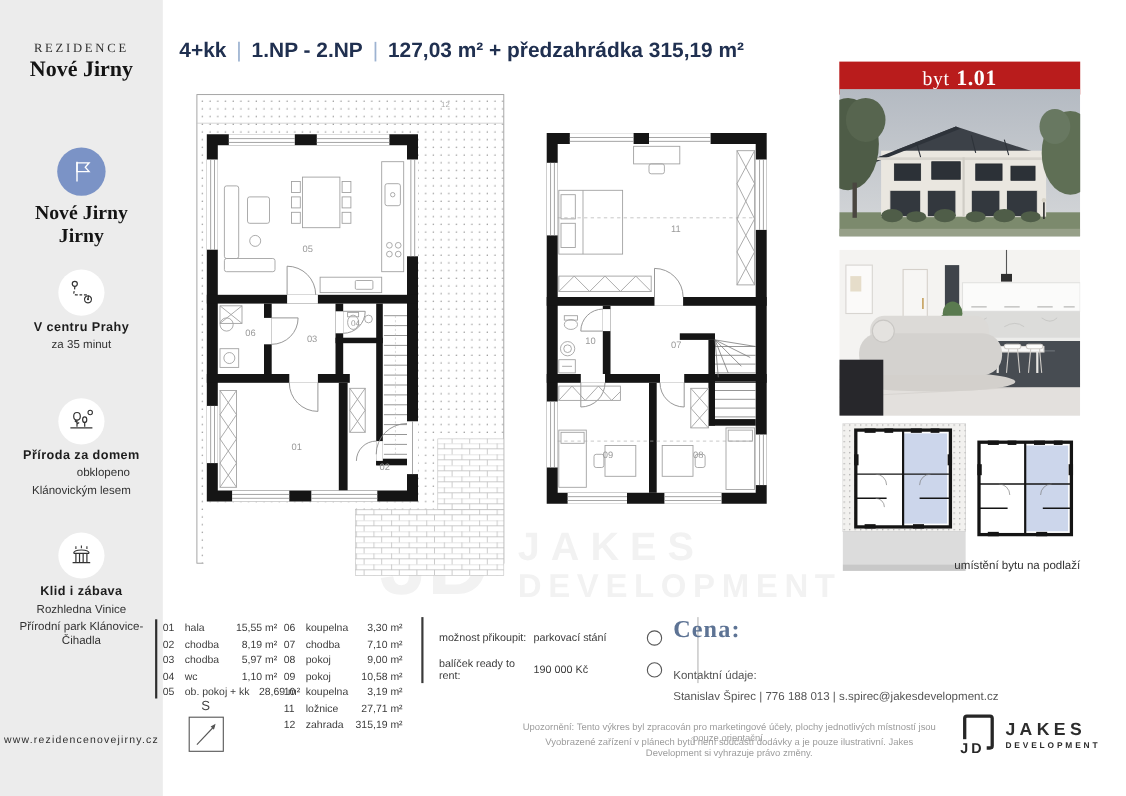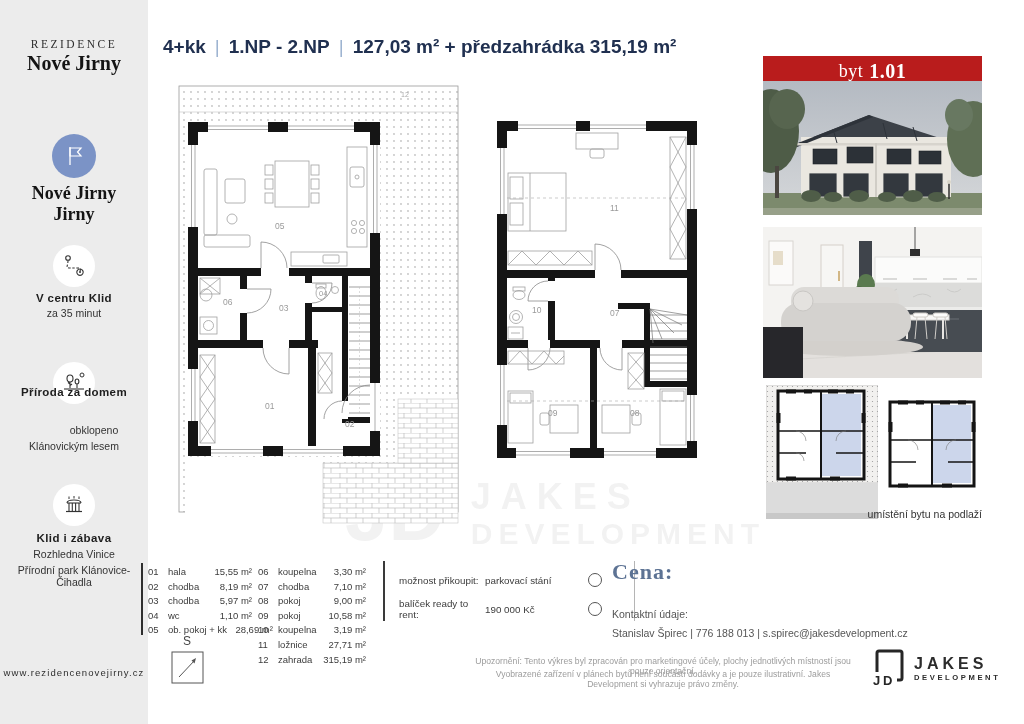--- a/index.html
+++ b/index.html
@@ -95,7 +95,7 @@
         <circle cx="19" cy="19" r="1" fill="#333"></circle>
       </svg>
     </div>
-    <div class="f-title" style="top:292px;">V centru Klid</div>
+    <div class="f-title" style="top:292px;">V centru Prahy</div>
     <div class="f-line" style="top:307px;">za 35 minut</div>
 
     <div class="circle white" style="top:362px;">

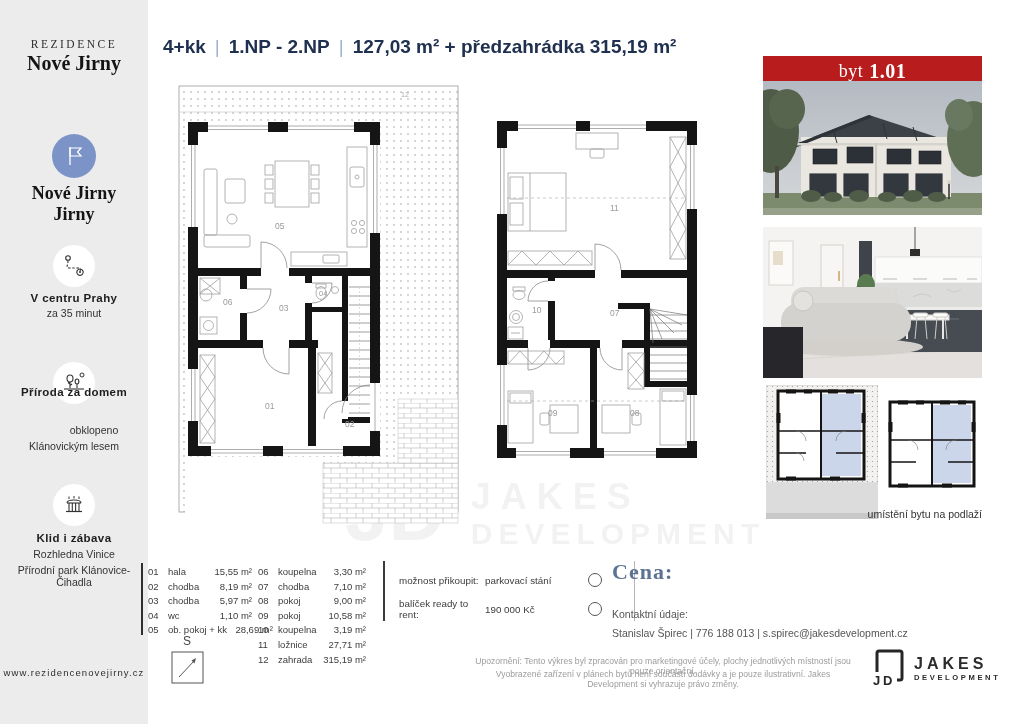--- a/index.html
+++ b/index.html
@@ -106,7 +106,7 @@
         <line x1="3" y1="19" x2="23" y2="19" stroke="#333" stroke-width="1.1"></line>
       </svg>
     </div>
-    <div class="f-title" style="top:386px;">Příroda za domem</div>
+    <div class="f-title" style="top:408px;">Příroda za domem</div>
     <div class="f-line" style="top:424px;margin-left:20px;">obklopeno</div>
     <div class="f-line" style="top:440px;">Klánovickým lesem</div>
 

